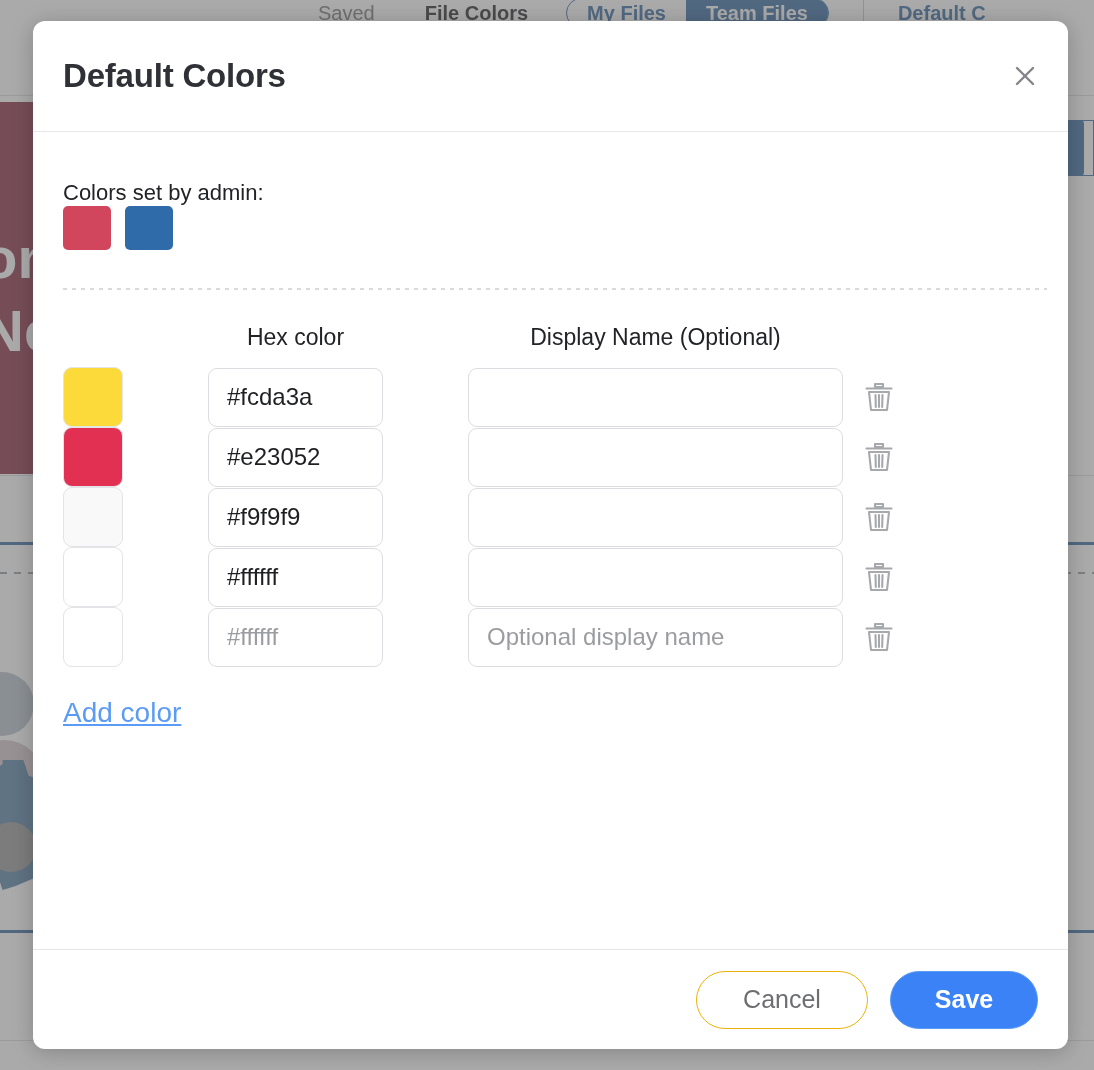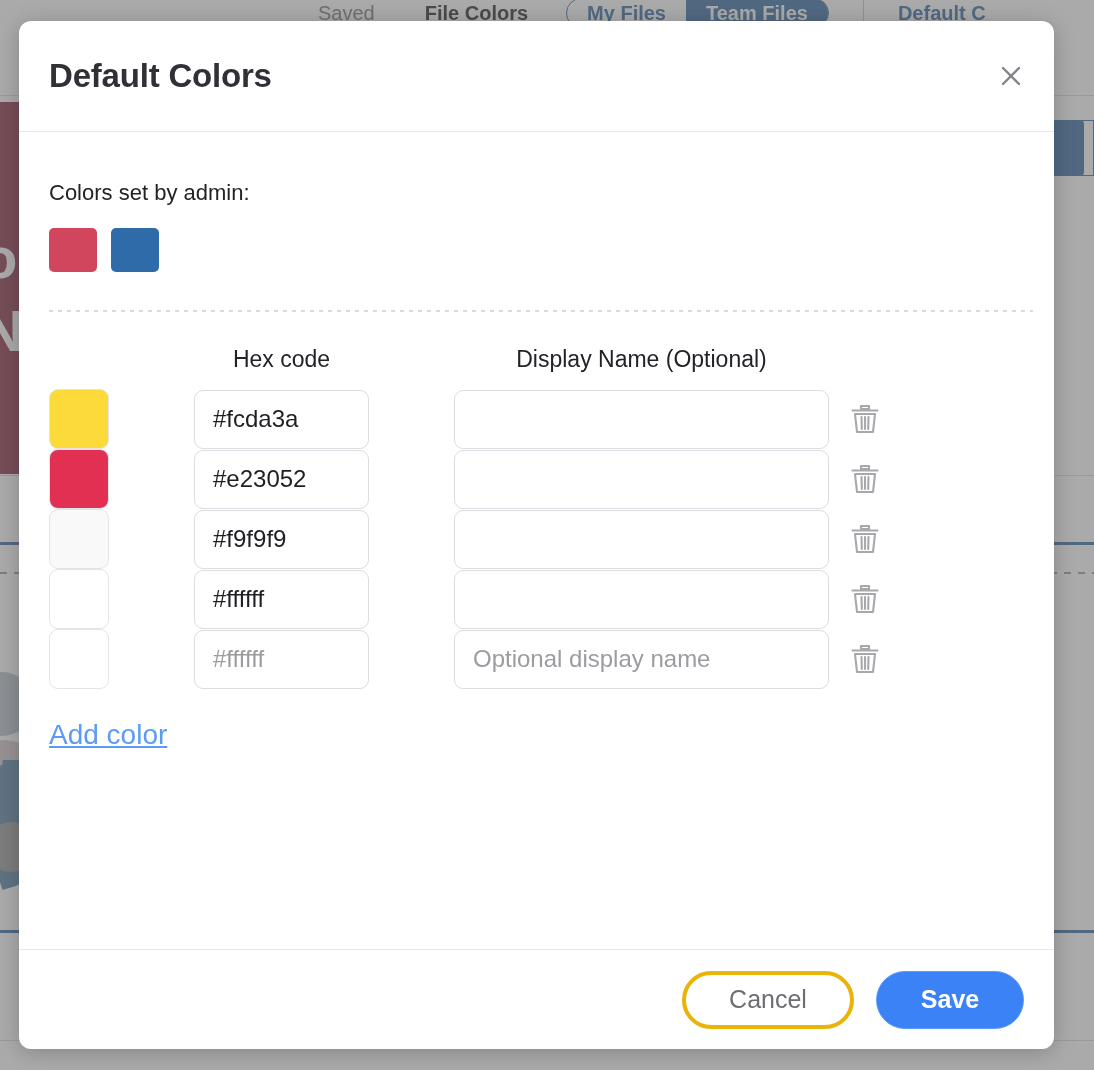--- a/index.html
+++ b/index.html
@@ -174,7 +174,7 @@
   
   #modal {
     position: absolute;
-    left: 19px;
+    left: 33px;
     top: 21px;
     width: 1035px;
     height: 1028px;

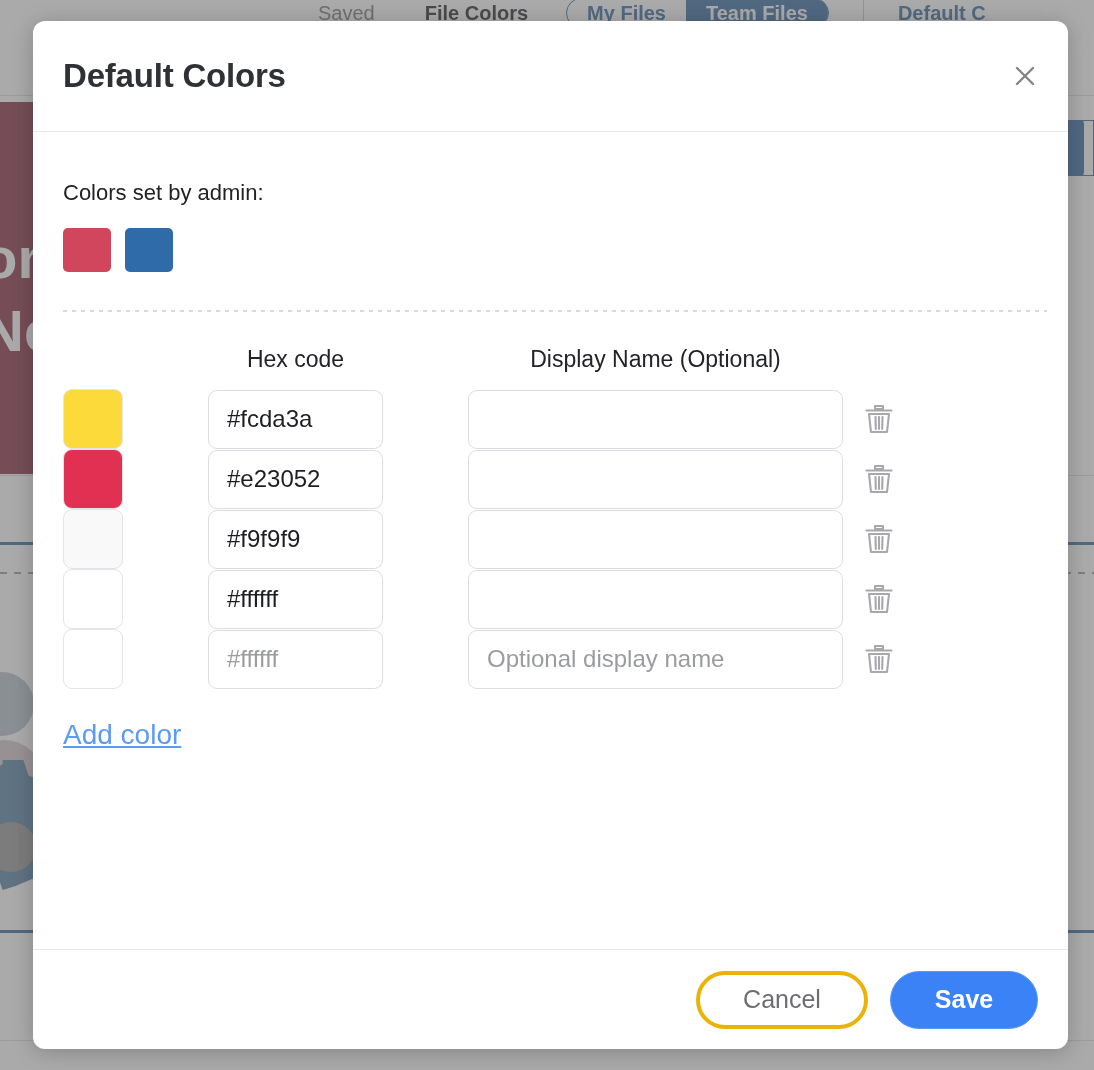--- a/index.html
+++ b/index.html
@@ -226,7 +226,6 @@
   .admin-label {
     font-size: 22px;
     color: #222327;
-    margin-bottom: 22px;
   }
   .admin-swatches {
     display: flex;

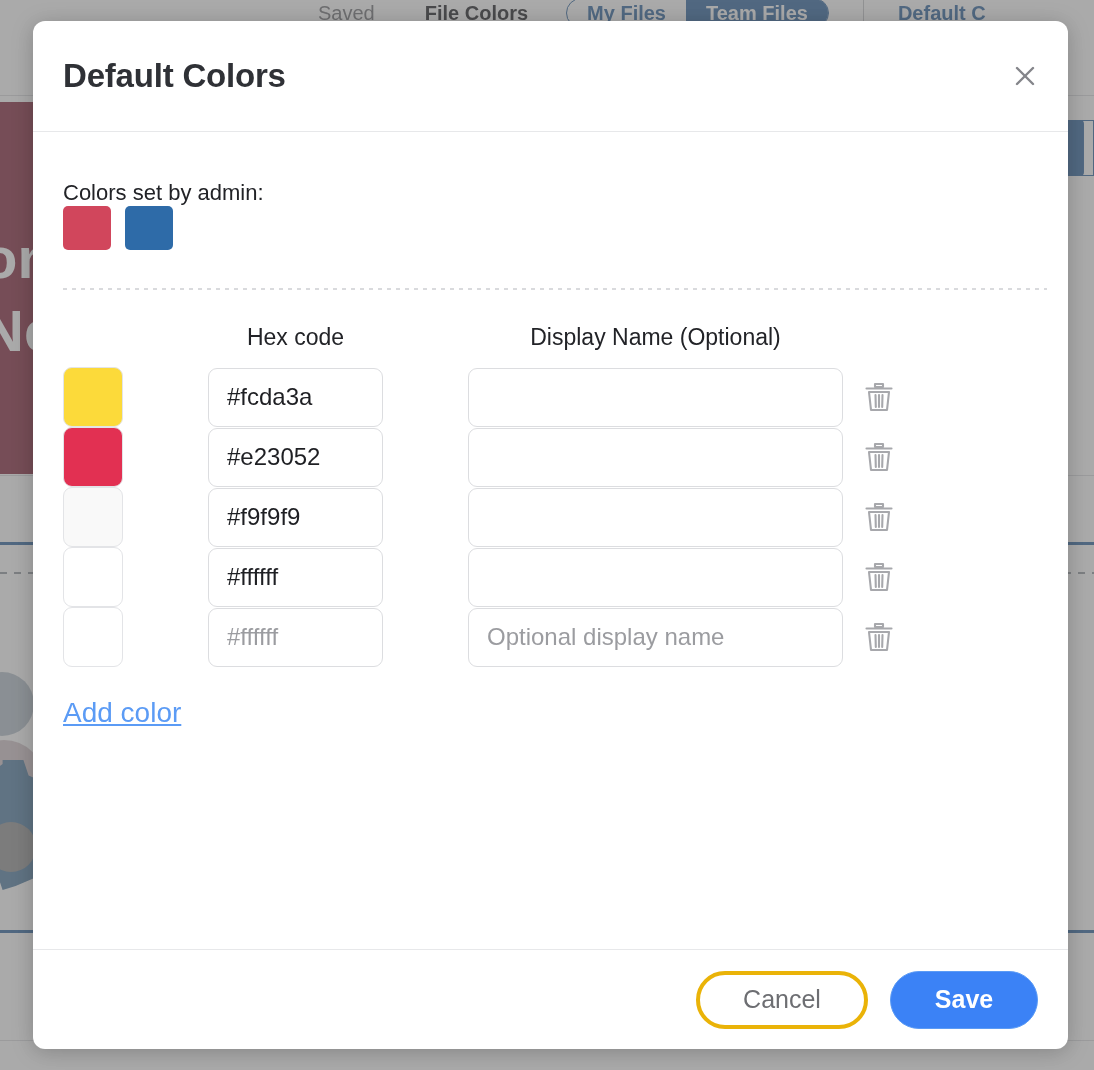--- a/index.html
+++ b/index.html
@@ -411,7 +411,7 @@
 
     <div class="grid-head">
       <div class="col-swatch"></div>
-      <div class="col-hex">Hex code</div>
+      <div class="col-hex">Hex color</div>
       <div class="col-gap"></div>
       <div class="col-name">Display Name (Optional)</div>
       <div class="col-trash"></div>

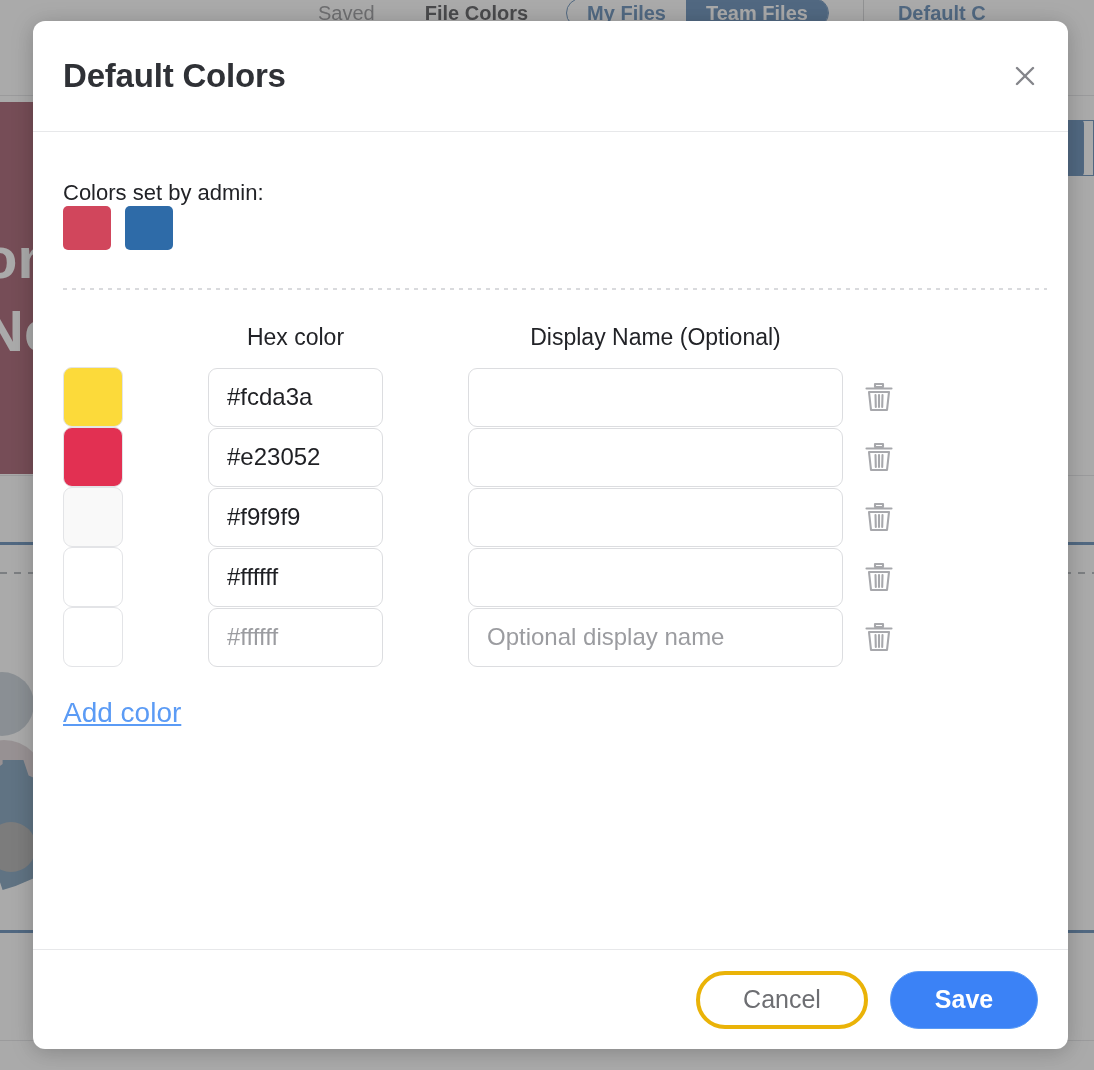--- a/index.html
+++ b/index.html
@@ -334,7 +334,7 @@
   .btn-cancel {
     width: 172px;
     background: #ffffff;
-    border: 4px solid #eab308;
+    border: 1px solid #eab308;
     color: #6d6e72;
   }
   .btn-save {

